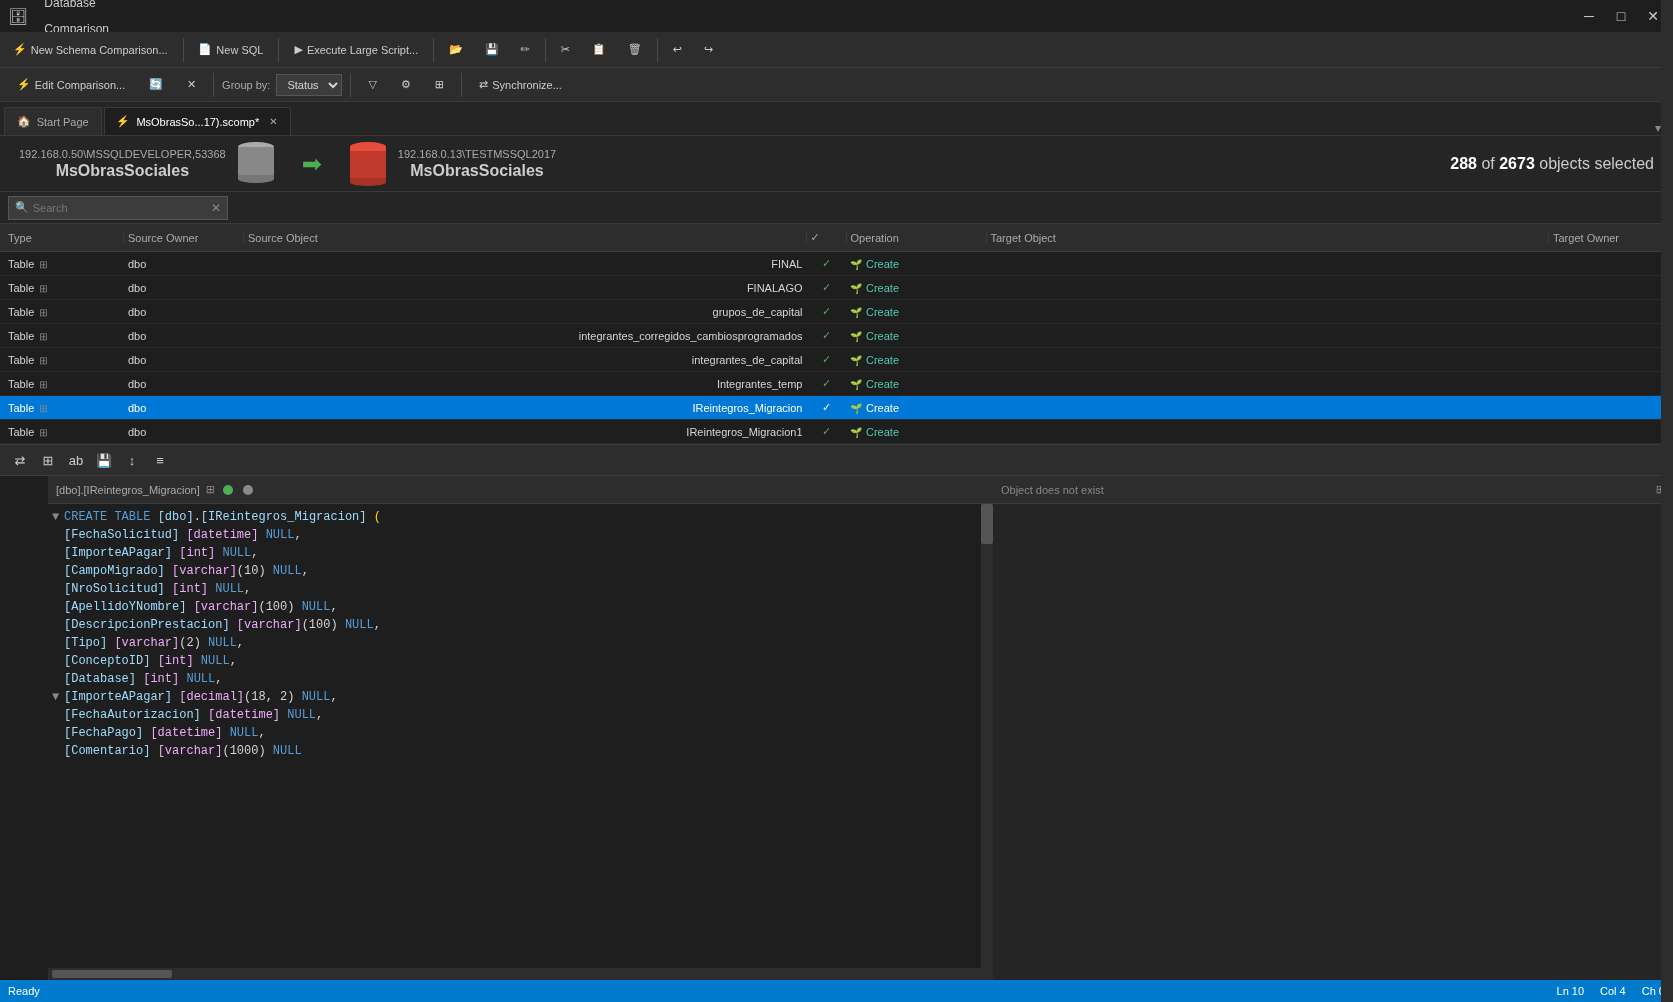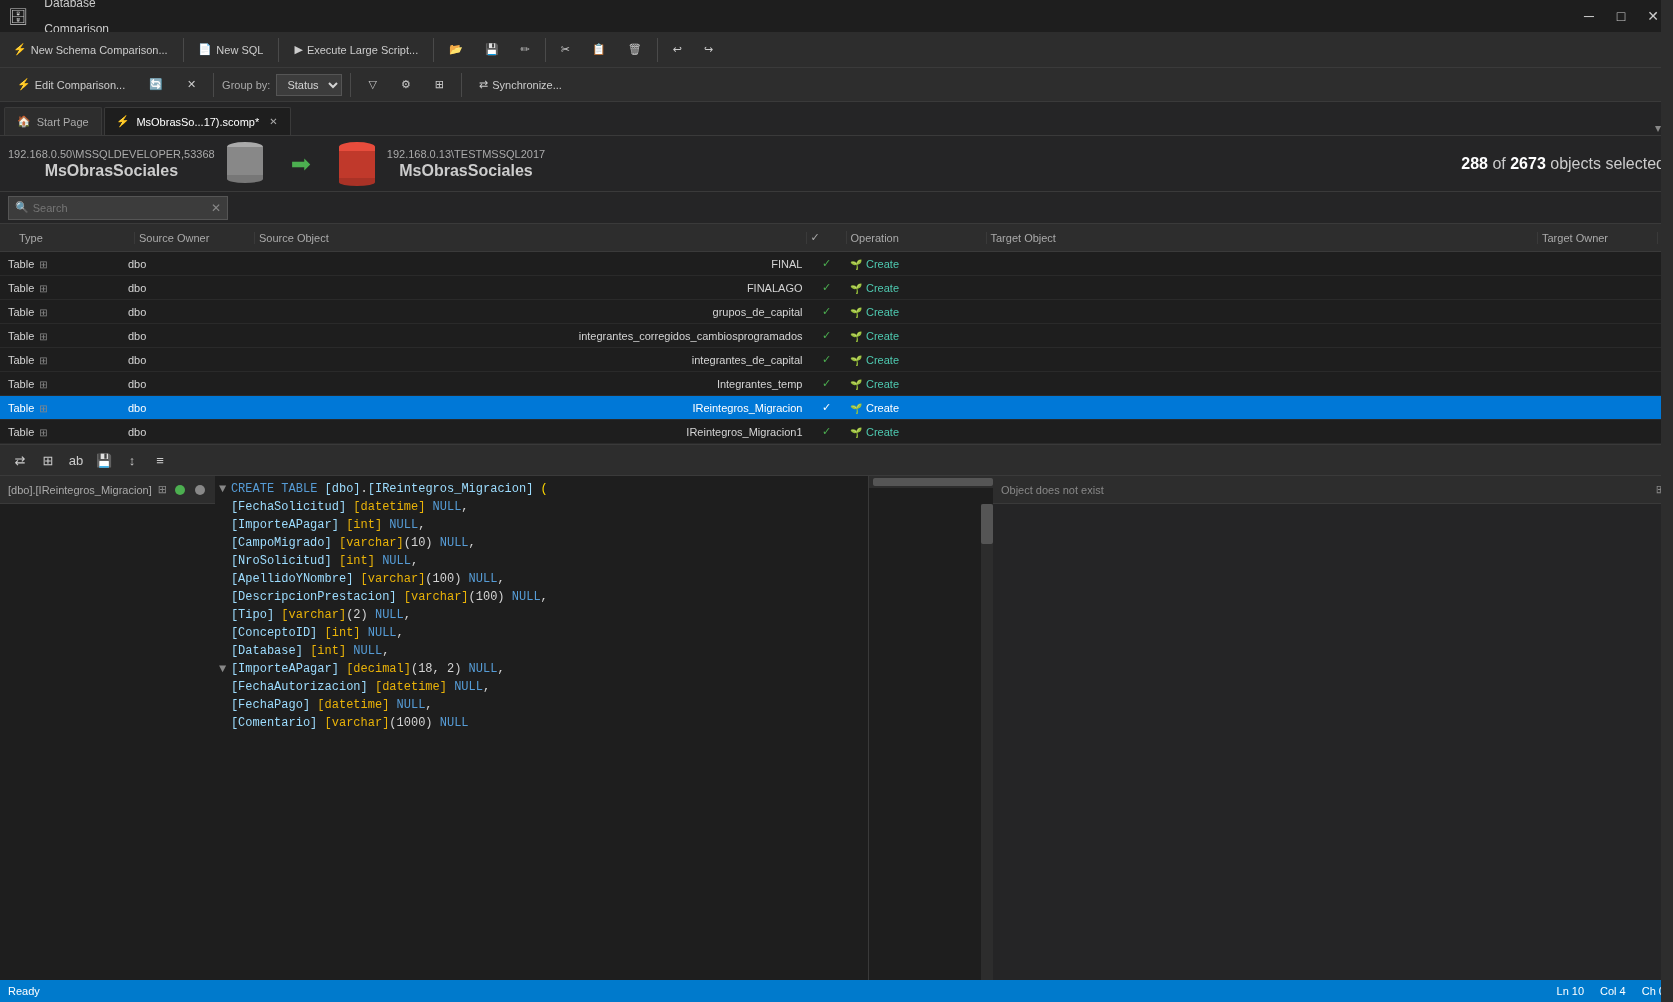--- a/index.html
+++ b/index.html
@@ -149,7 +149,7 @@
       height: 56px;
       display: flex;
       align-items: center;
-      padding: 0 8px;
+      padding: 0 19px;
       border-bottom: 1px solid #3a3a3a;
       justify-content: space-between;
     }

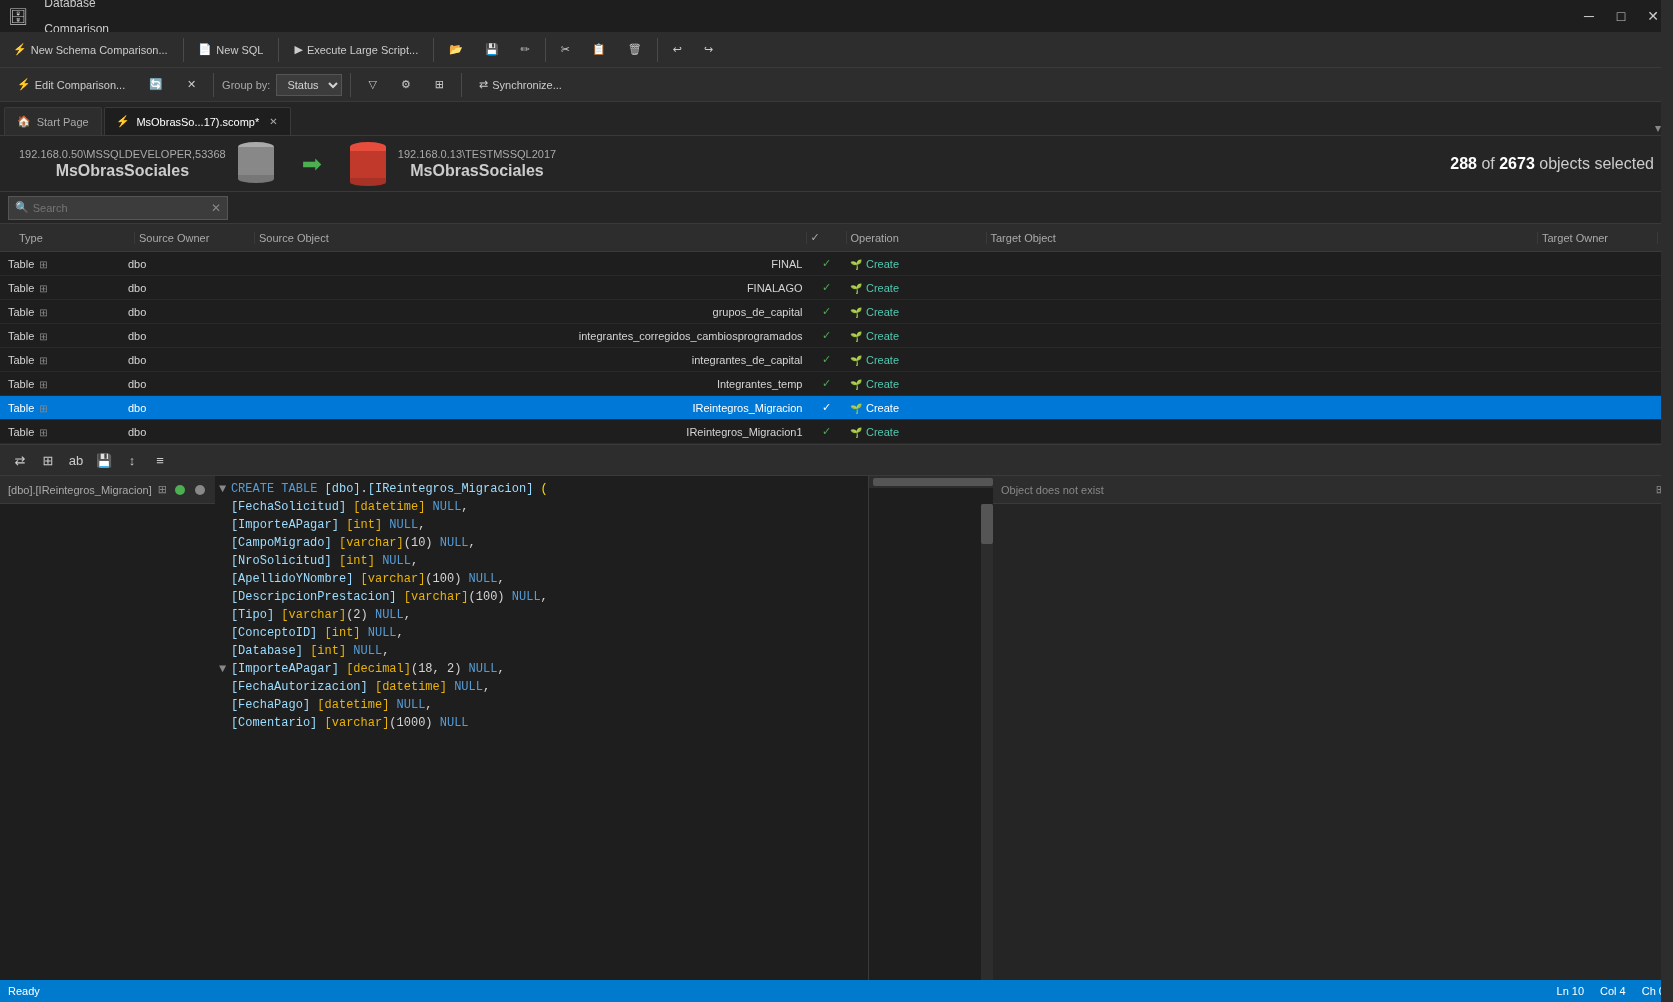--- a/index.html
+++ b/index.html
@@ -250,7 +250,7 @@
       border-bottom: 1px solid #3a3a3a;
       height: 28px;
       align-items: center;
-      padding: 0 15px;
+      padding: 0 4px;
       position: sticky;
       top: 0;
     }

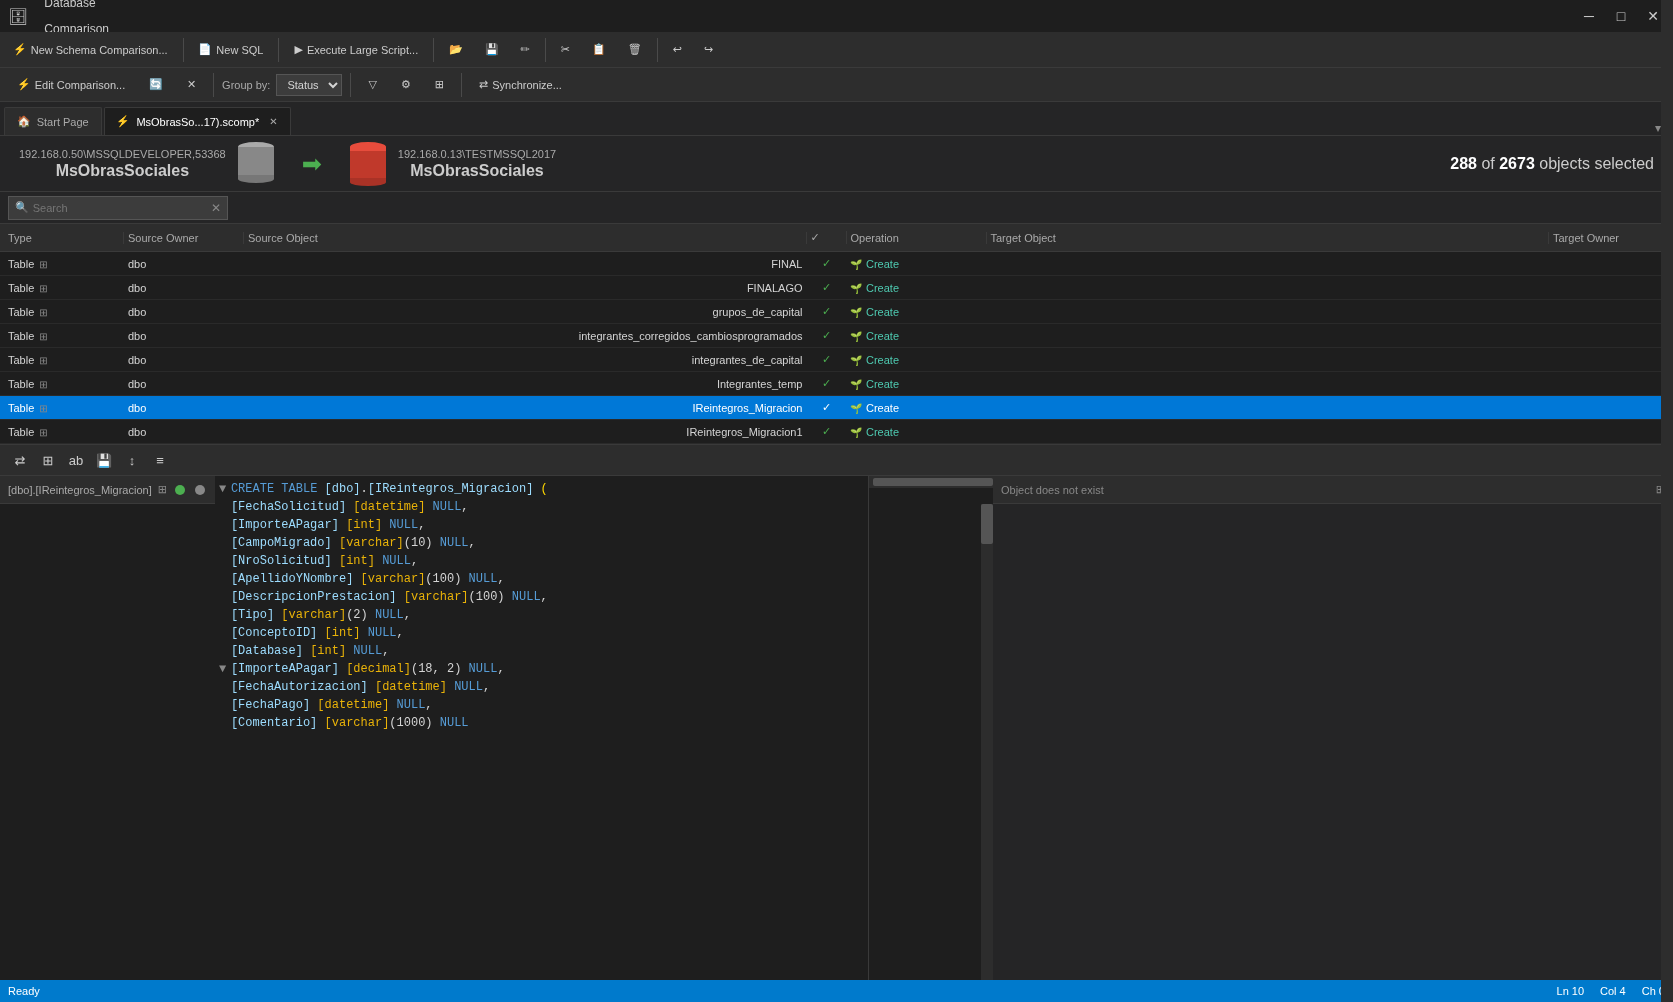--- a/index.html
+++ b/index.html
@@ -725,7 +725,7 @@
 
     <div class="bottom-content">
 
-      <div style="flex:1; display:flex; flex-direction:row; position:relative;">
+      <div style="flex:1; display:flex; flex-direction:column; position:relative;padding-left:48px;">
         <div class="sql-panel-header">
           <span>[dbo].[IReintegros_Migracion]</span>
           <span style="color:#888;">⊞</span>

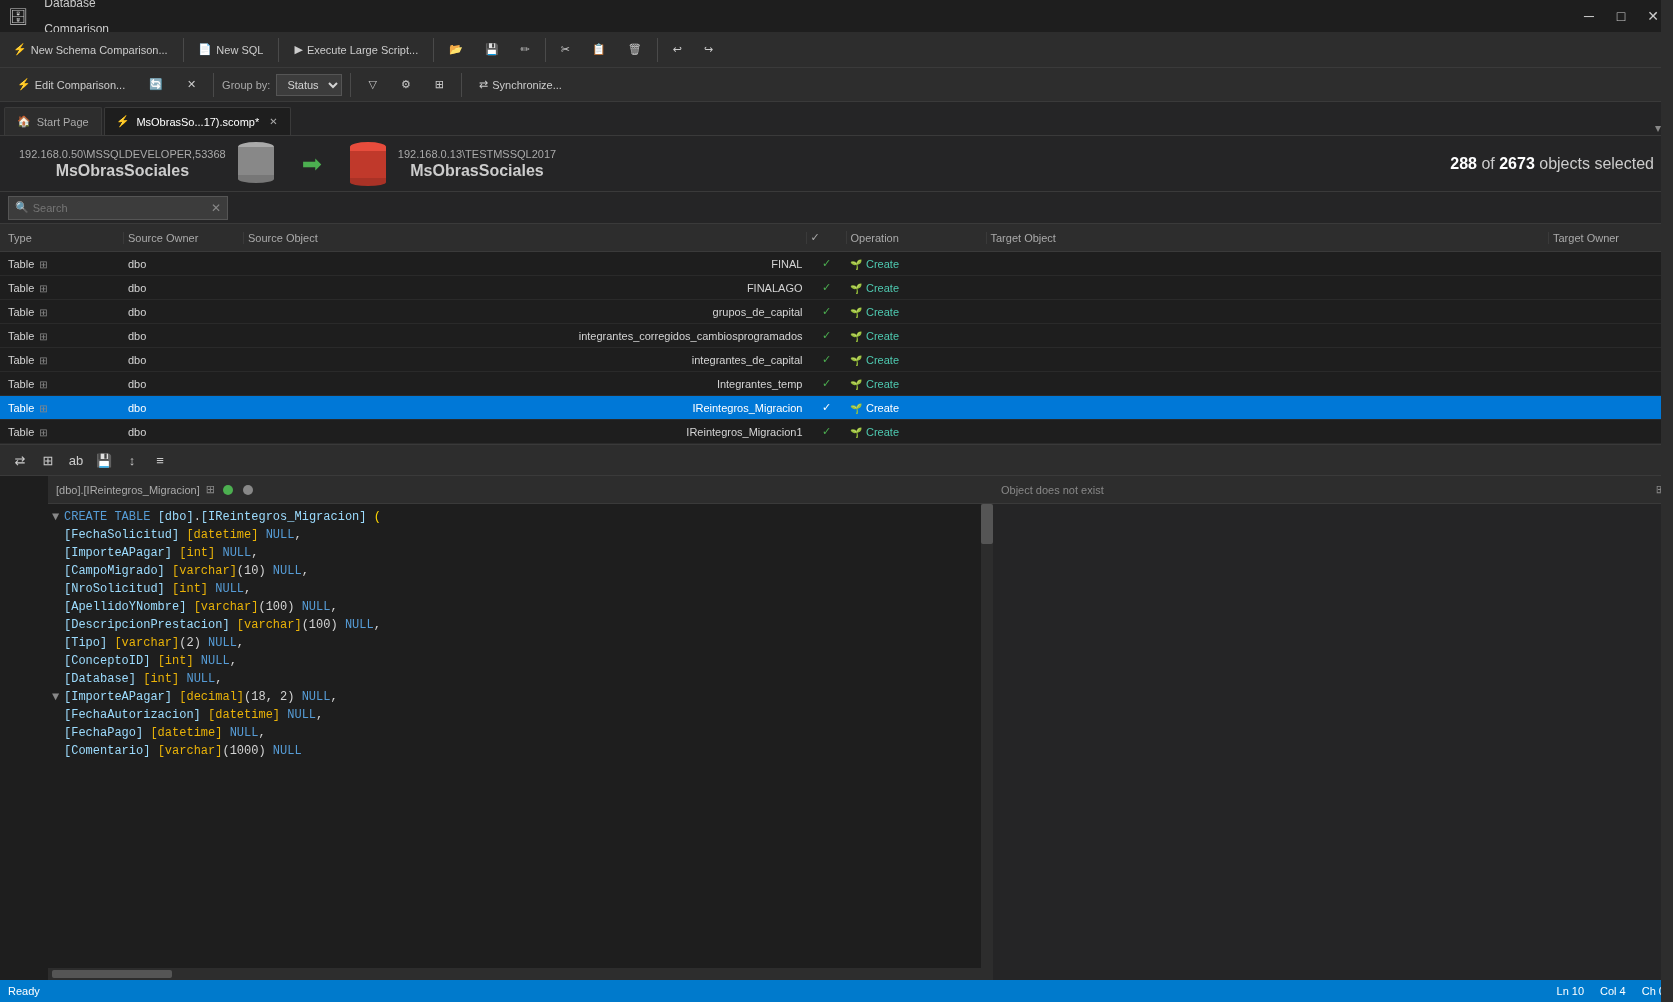--- a/index.html
+++ b/index.html
@@ -373,7 +373,7 @@
     }
     .kw-create { color: #569cd6; }
     .kw-ident { color: #9cdcfe; }
-    .kw-type { color: #eab308; }
+    .kw-type { color: #f0abfc; }
     .kw-null { color: #569cd6; }
     .kw-bracket { color: #ffd700; }
     .txt-white { color: #d4d4d4; }

